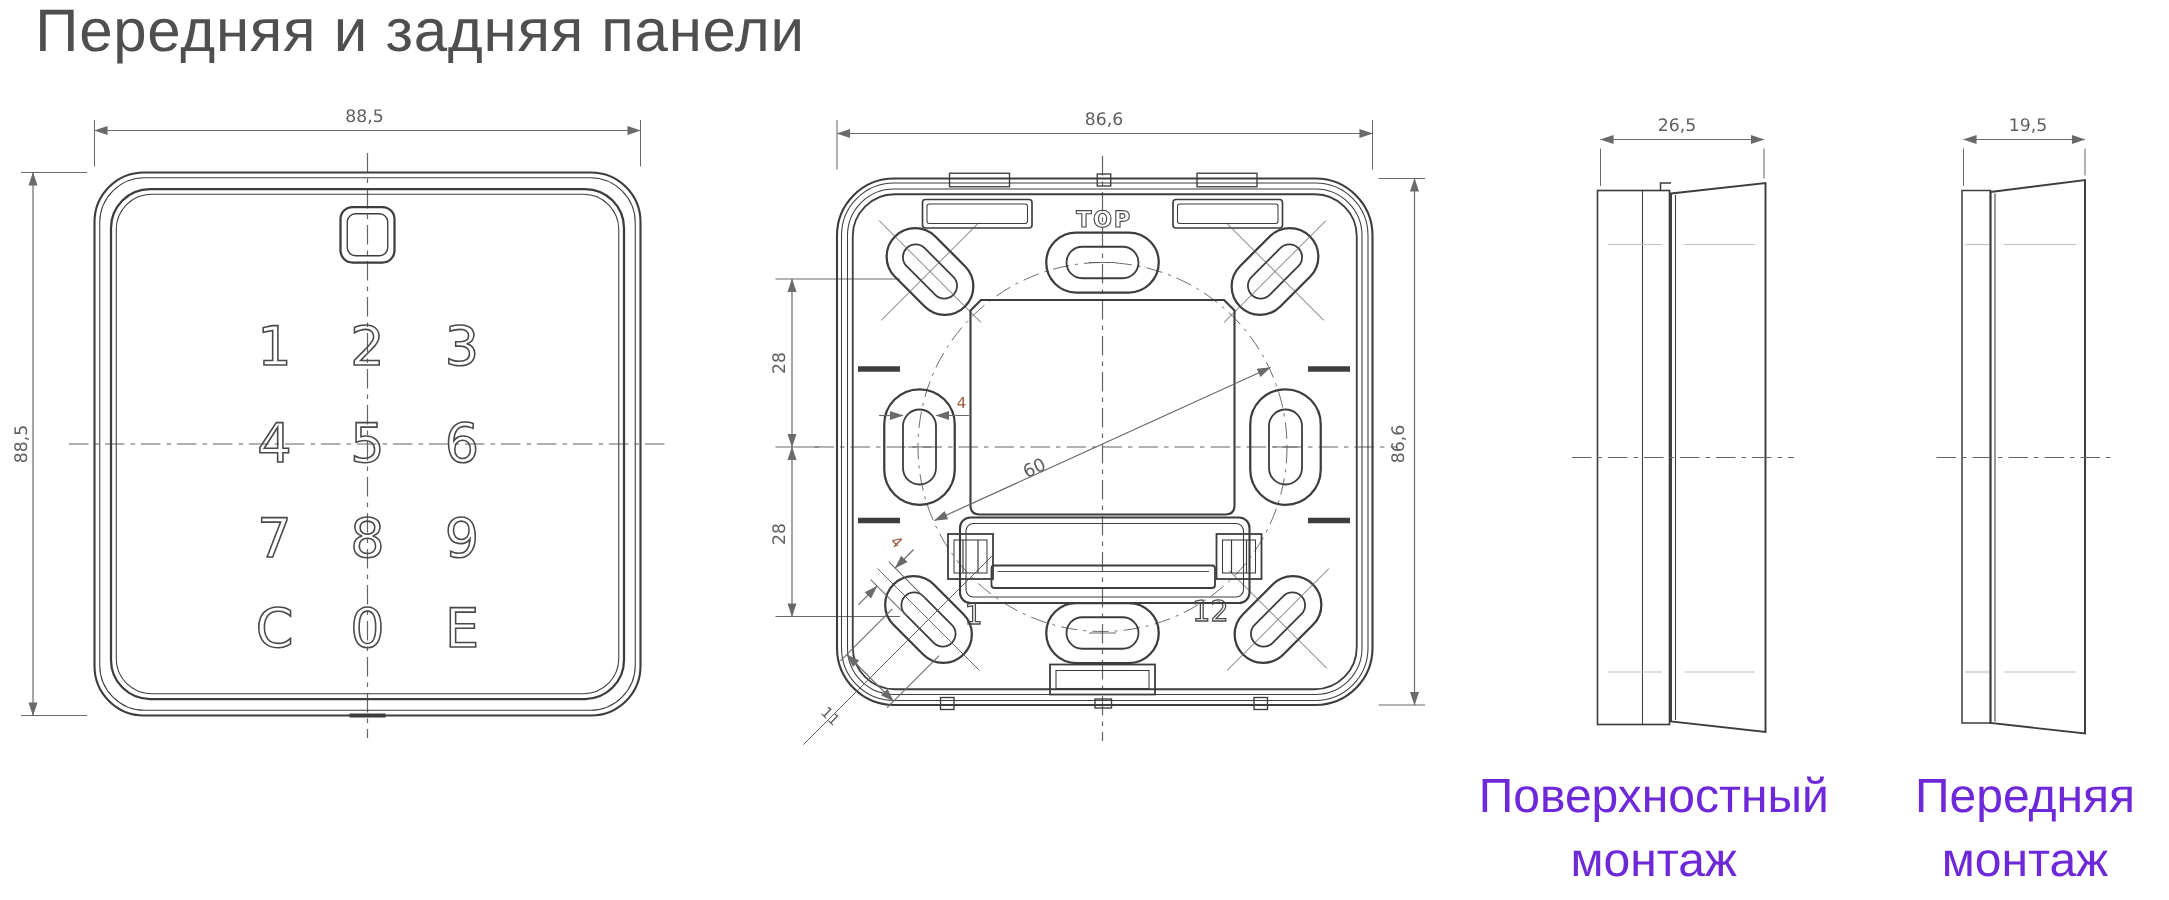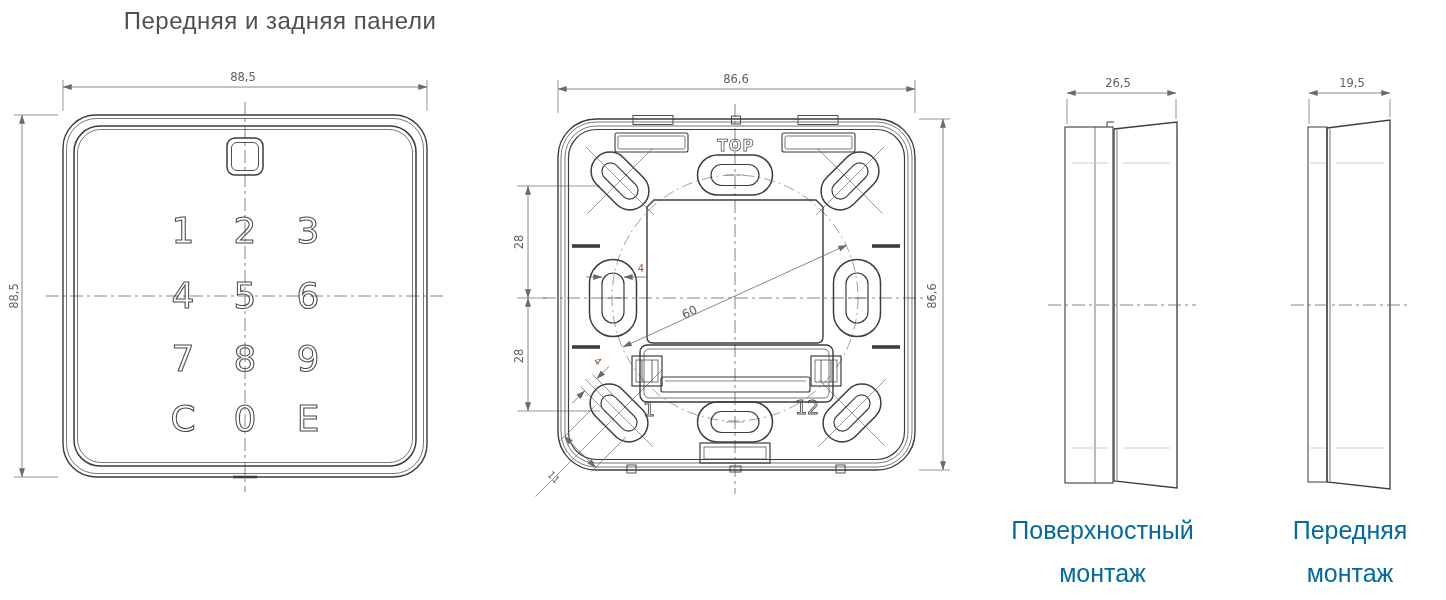--- a/index.html
+++ b/index.html
@@ -5,7 +5,7 @@
   html,body{margin:0;padding:0;background:#ffffff;}
   .canvas{position:relative;width:1446px;height:600px;background:#ffffff;overflow:hidden;
           font-family:"Liberation Sans",sans-serif;}
-  .h{position:absolute;color:#4f4f4f;font-weight:300;font-size:24px;letter-spacing:.5px;
+  .h{position:absolute;color:#4f4f4f;font-weight:300;font-size:40px;letter-spacing:.5px;
      text-align:center;line-height:42px;white-space:nowrap;}
   .title-left{left:0;top:8;width:560px;}
   .title-right{left:1040;top:8;width:245px;left:1040px;}

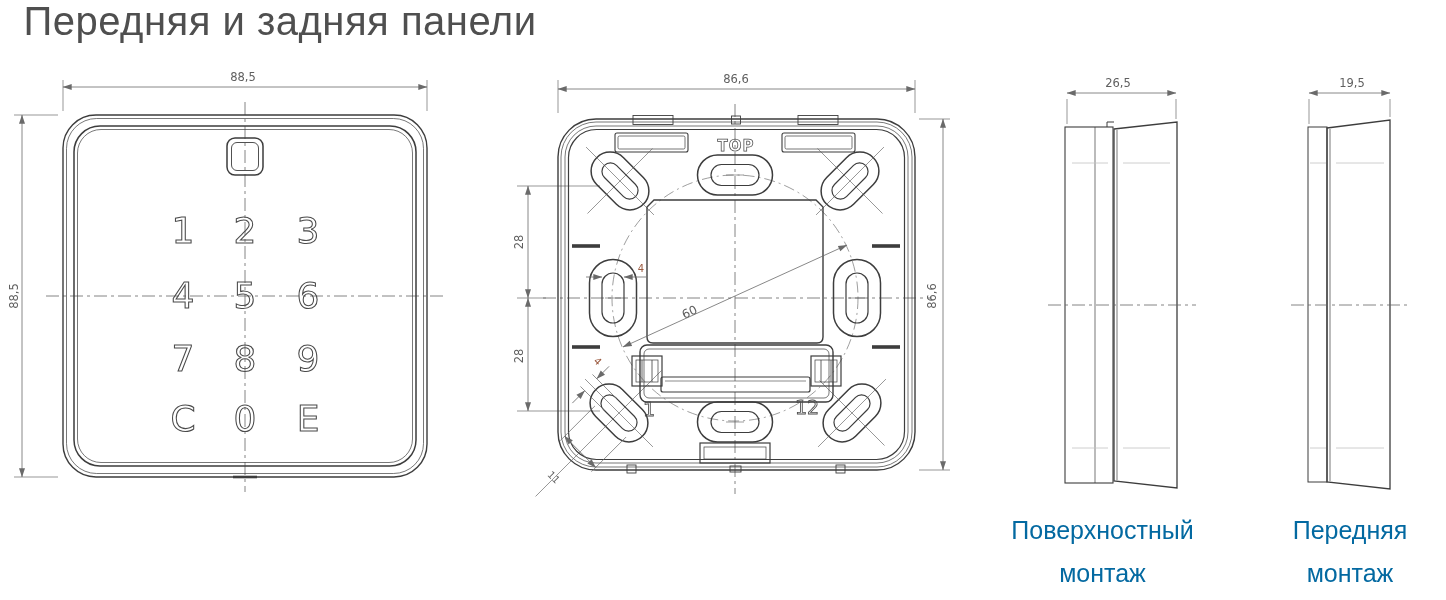--- a/index.html
+++ b/index.html
@@ -9,7 +9,7 @@
      text-align:center;line-height:42px;white-space:nowrap;}
   .title-left{left:0;top:8;width:560px;}
   .title-right{left:1040;top:8;width:245px;left:1040px;}
-  .caption{position:absolute;color:#0369a1;font-weight:300;font-size:25px;text-align:center;line-height:43px;}
+  .caption{position:absolute;color:#6d28d9;font-weight:300;font-size:32px;text-align:center;line-height:43px;}
   .caption-a{left:975px;top:509px;width:255px;}
   .caption-b{left:1255px;top:509px;width:190px;}
   svg{position:absolute;left:0;top:0;}

